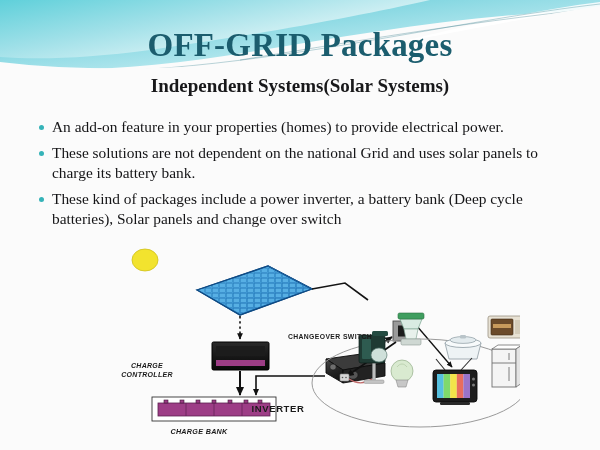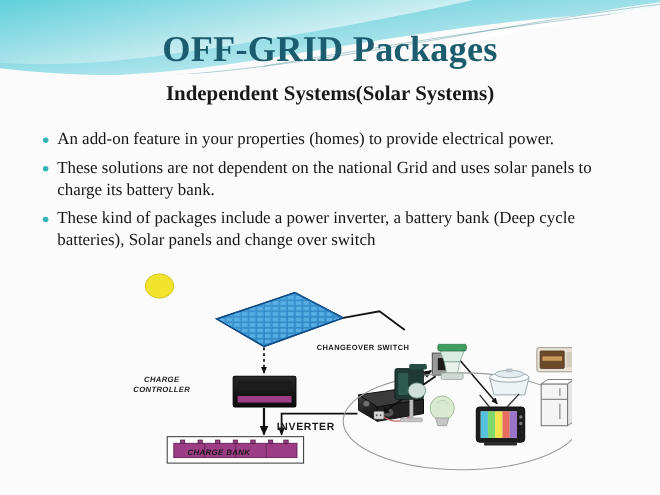--- a/index.html
+++ b/index.html
@@ -104,6 +104,7 @@
     color: #1a1a1a;
     white-space: pre;
     text-align: center;
+    margin-top: 20px;
   }
   #label-charge-controller {
     left: 8px;

